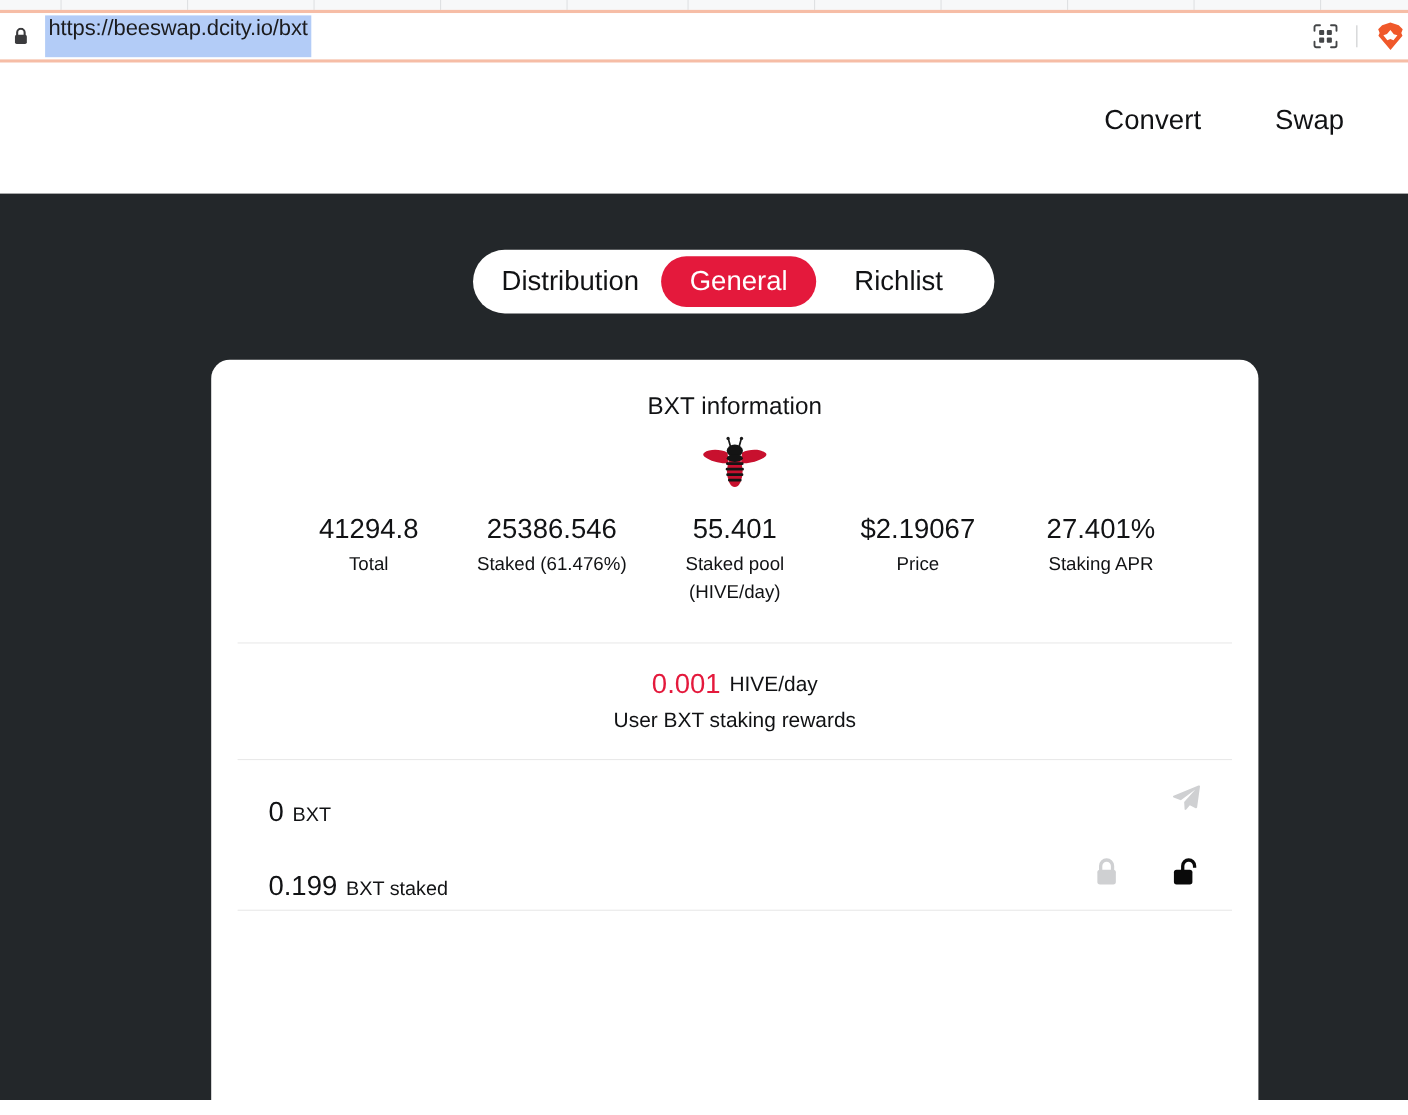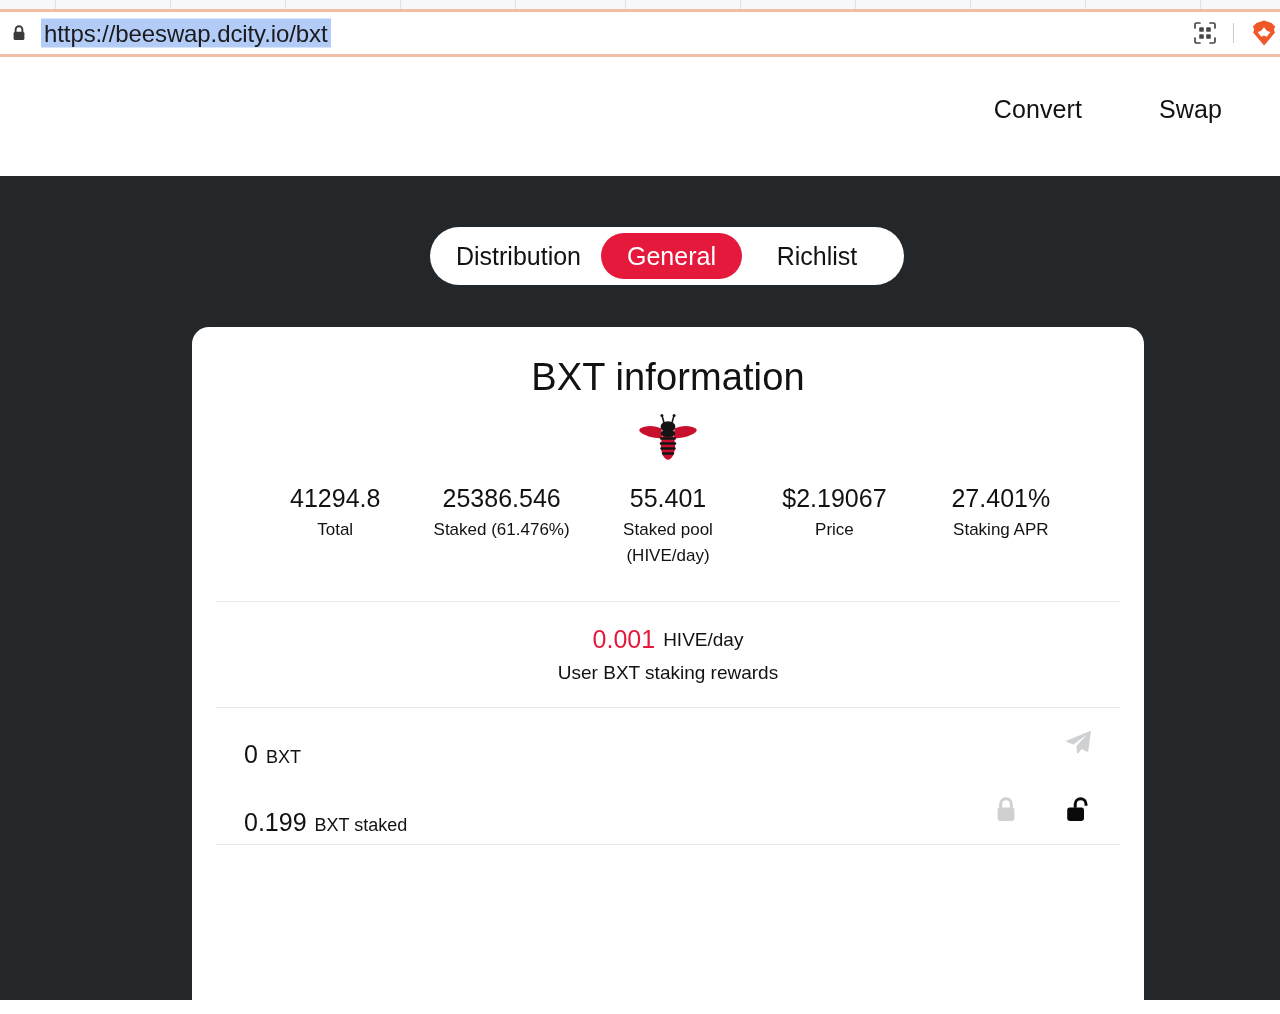--- a/index.html
+++ b/index.html
@@ -70,10 +70,10 @@
     left: 41px;
     top: 50%;
     transform: translateY(-50%);
-    font-size: 24px;
+    font-size: 20px;
     color: #1b1b1d;
     background: #b3ccf7;
-    padding: 1px 3px 0 3px;
+    padding: 1px 3px 14px 3px;
     letter-spacing: -0.1px;
     white-space: nowrap;
     font-family: "Liberation Sans", sans-serif;

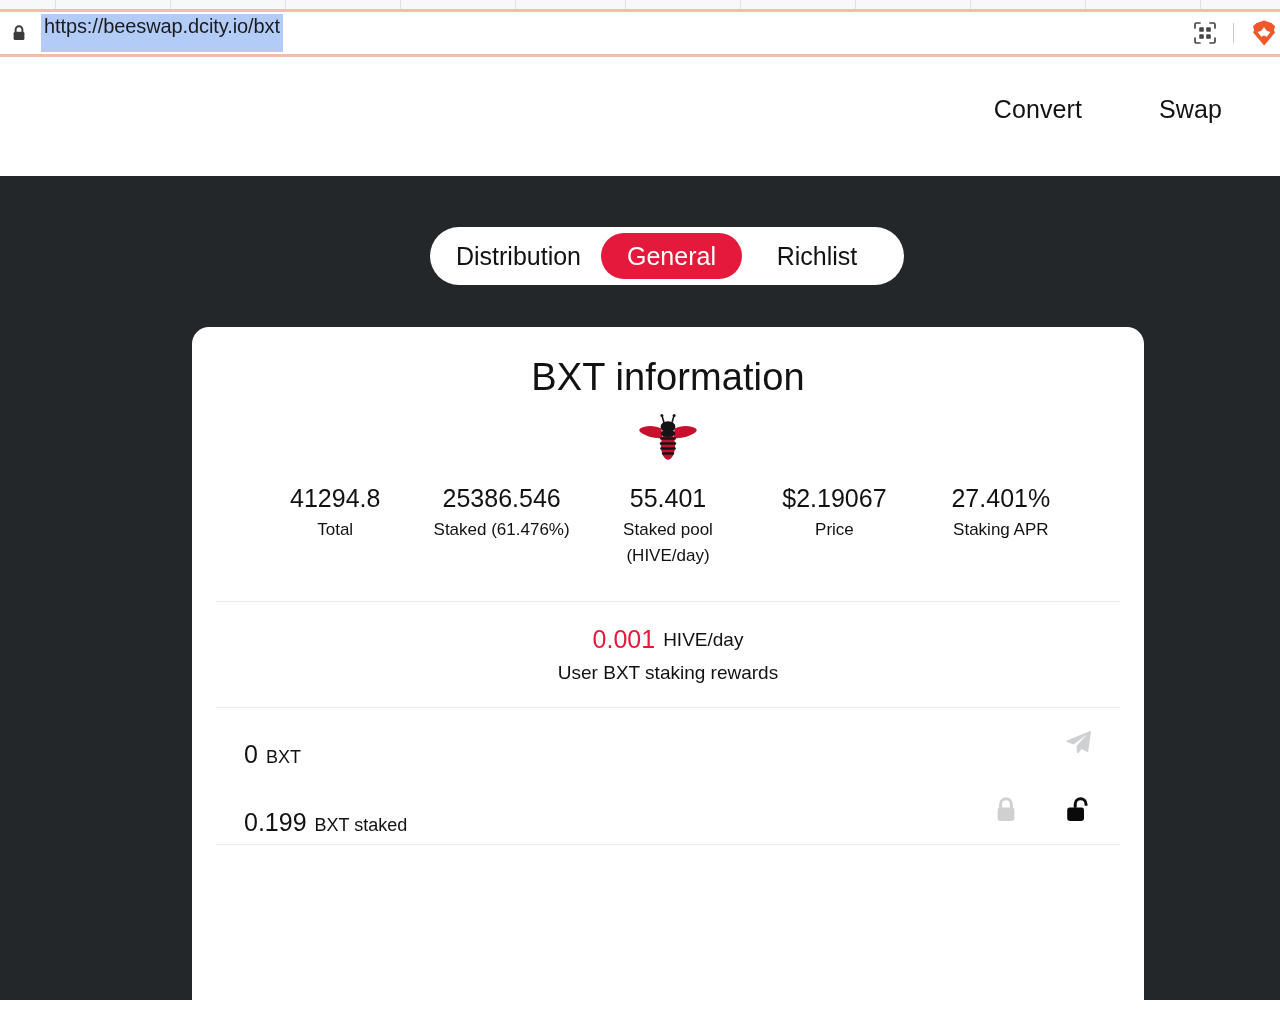--- a/index.html
+++ b/index.html
@@ -119,7 +119,7 @@
     top: 38px;
     display: flex;
     align-items: center;
-    gap: 17px;
+    gap: 7px;
   }
   .nav-item {
     font-size: 25px;

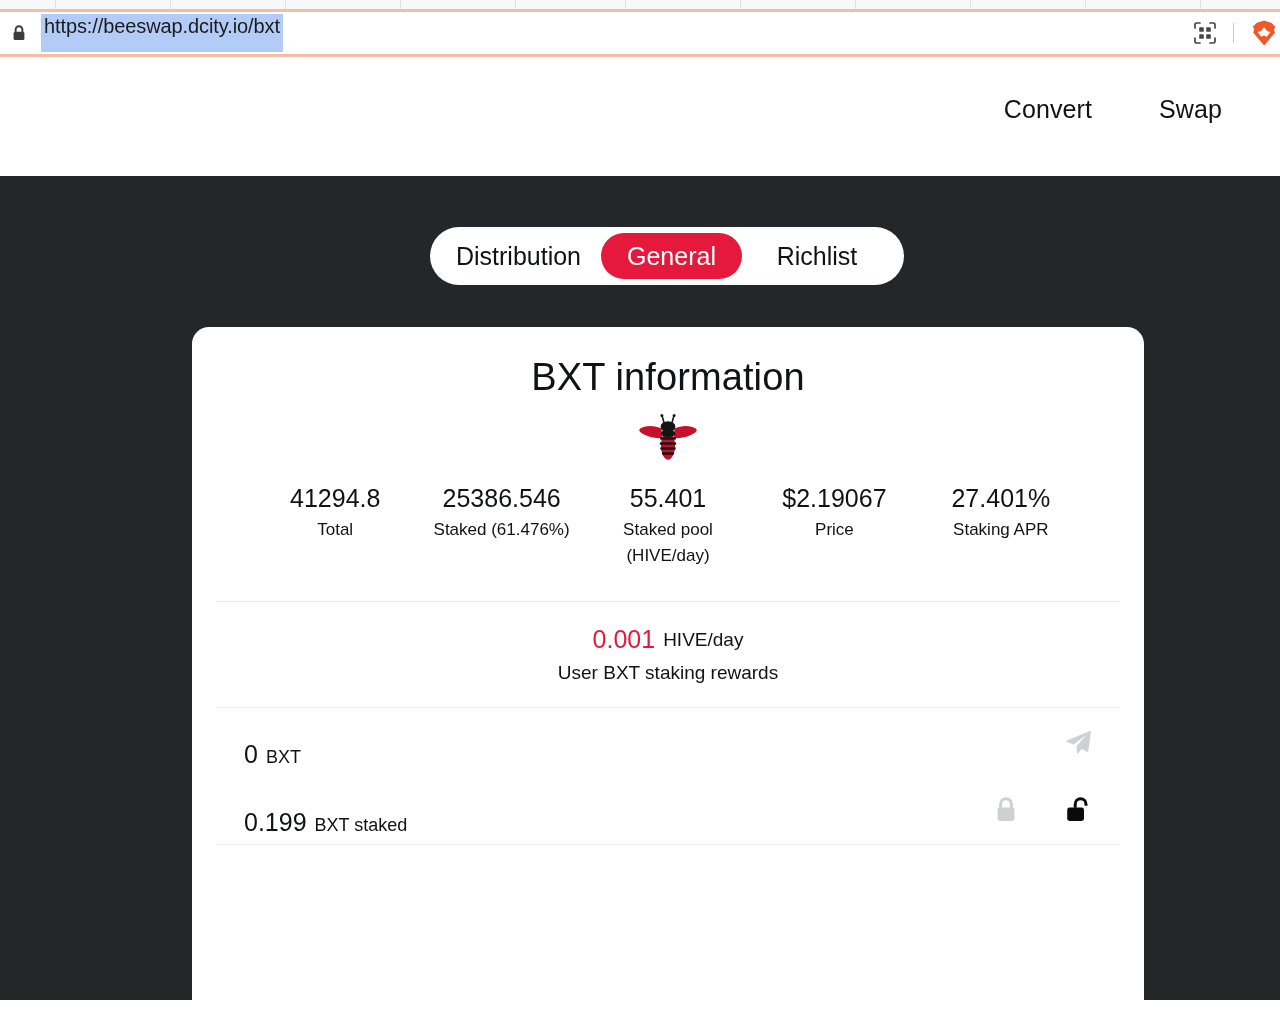--- a/index.html
+++ b/index.html
@@ -194,7 +194,7 @@
 
   #card-title {
     text-align: center;
-    font-size: 38px;
+    font-size: 22px;
     color: #111214;
     font-weight: 400;
     padding-top: 29px;

